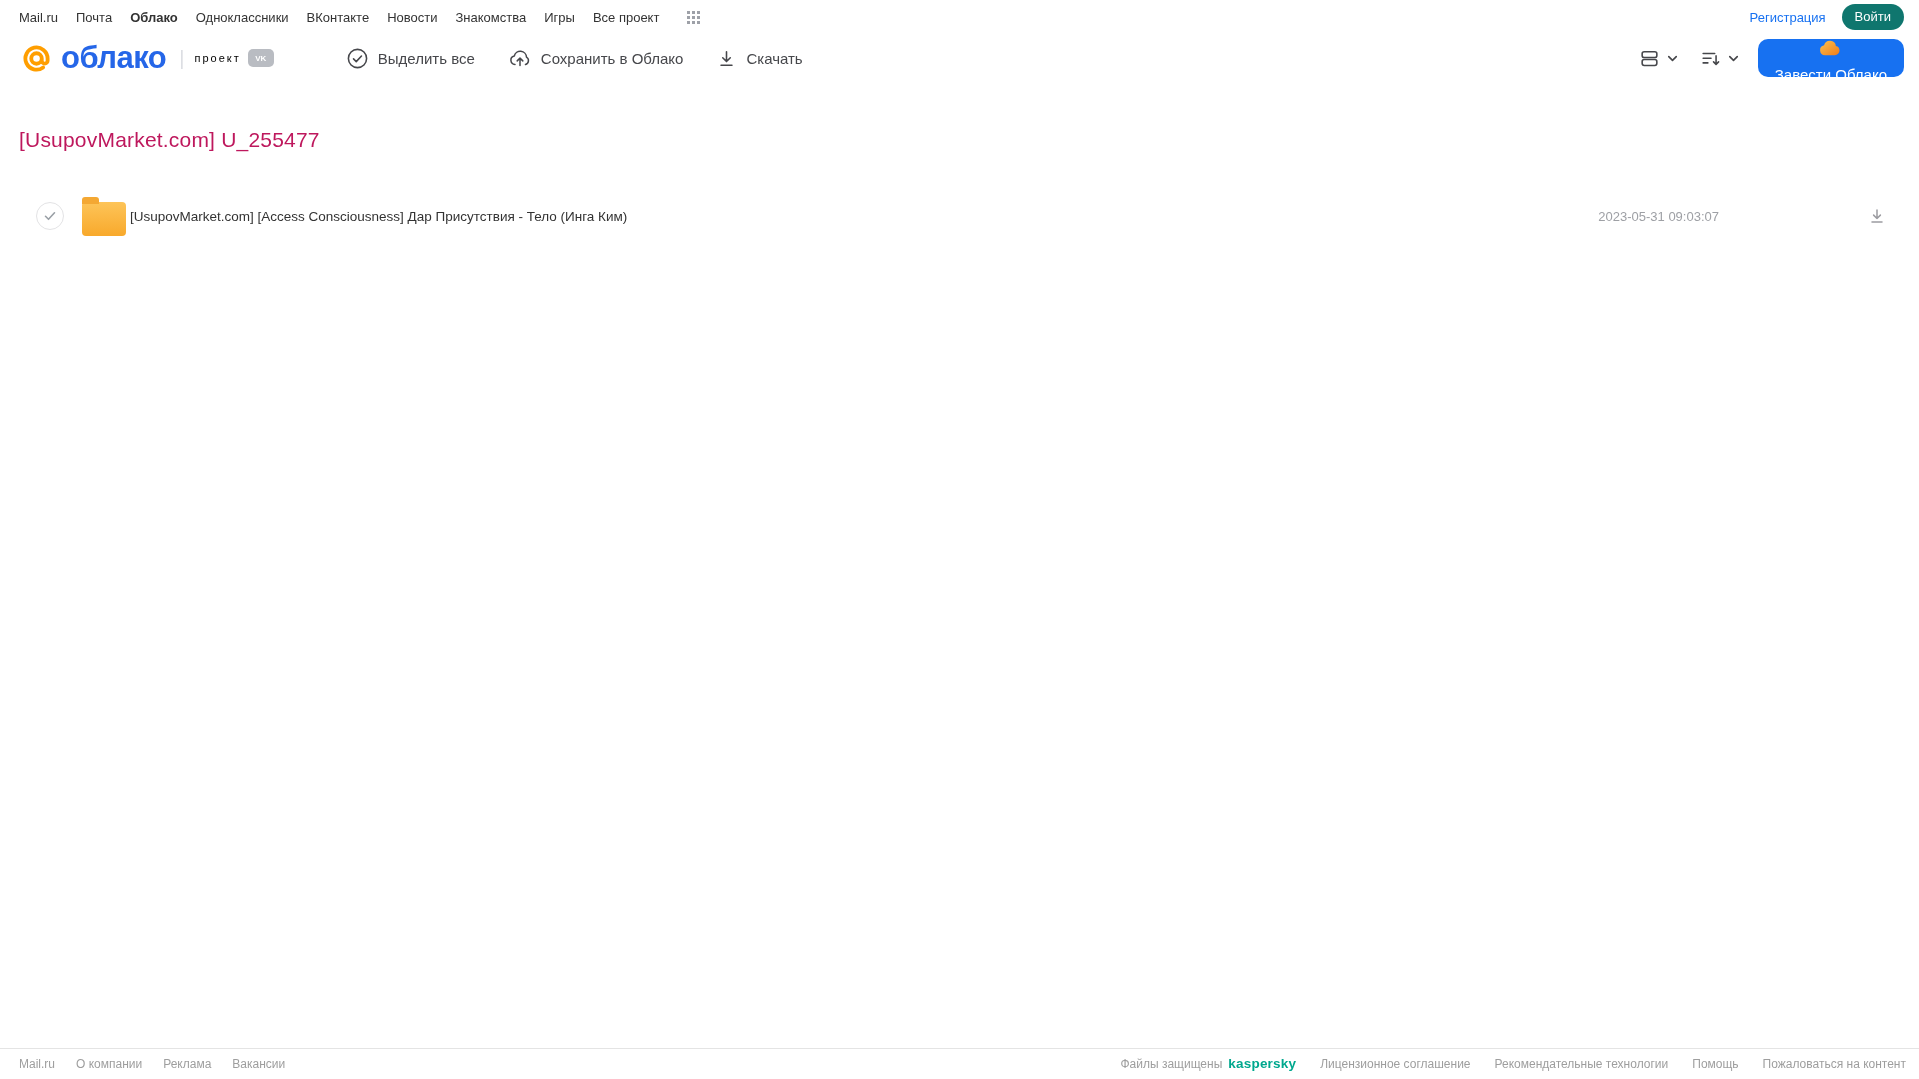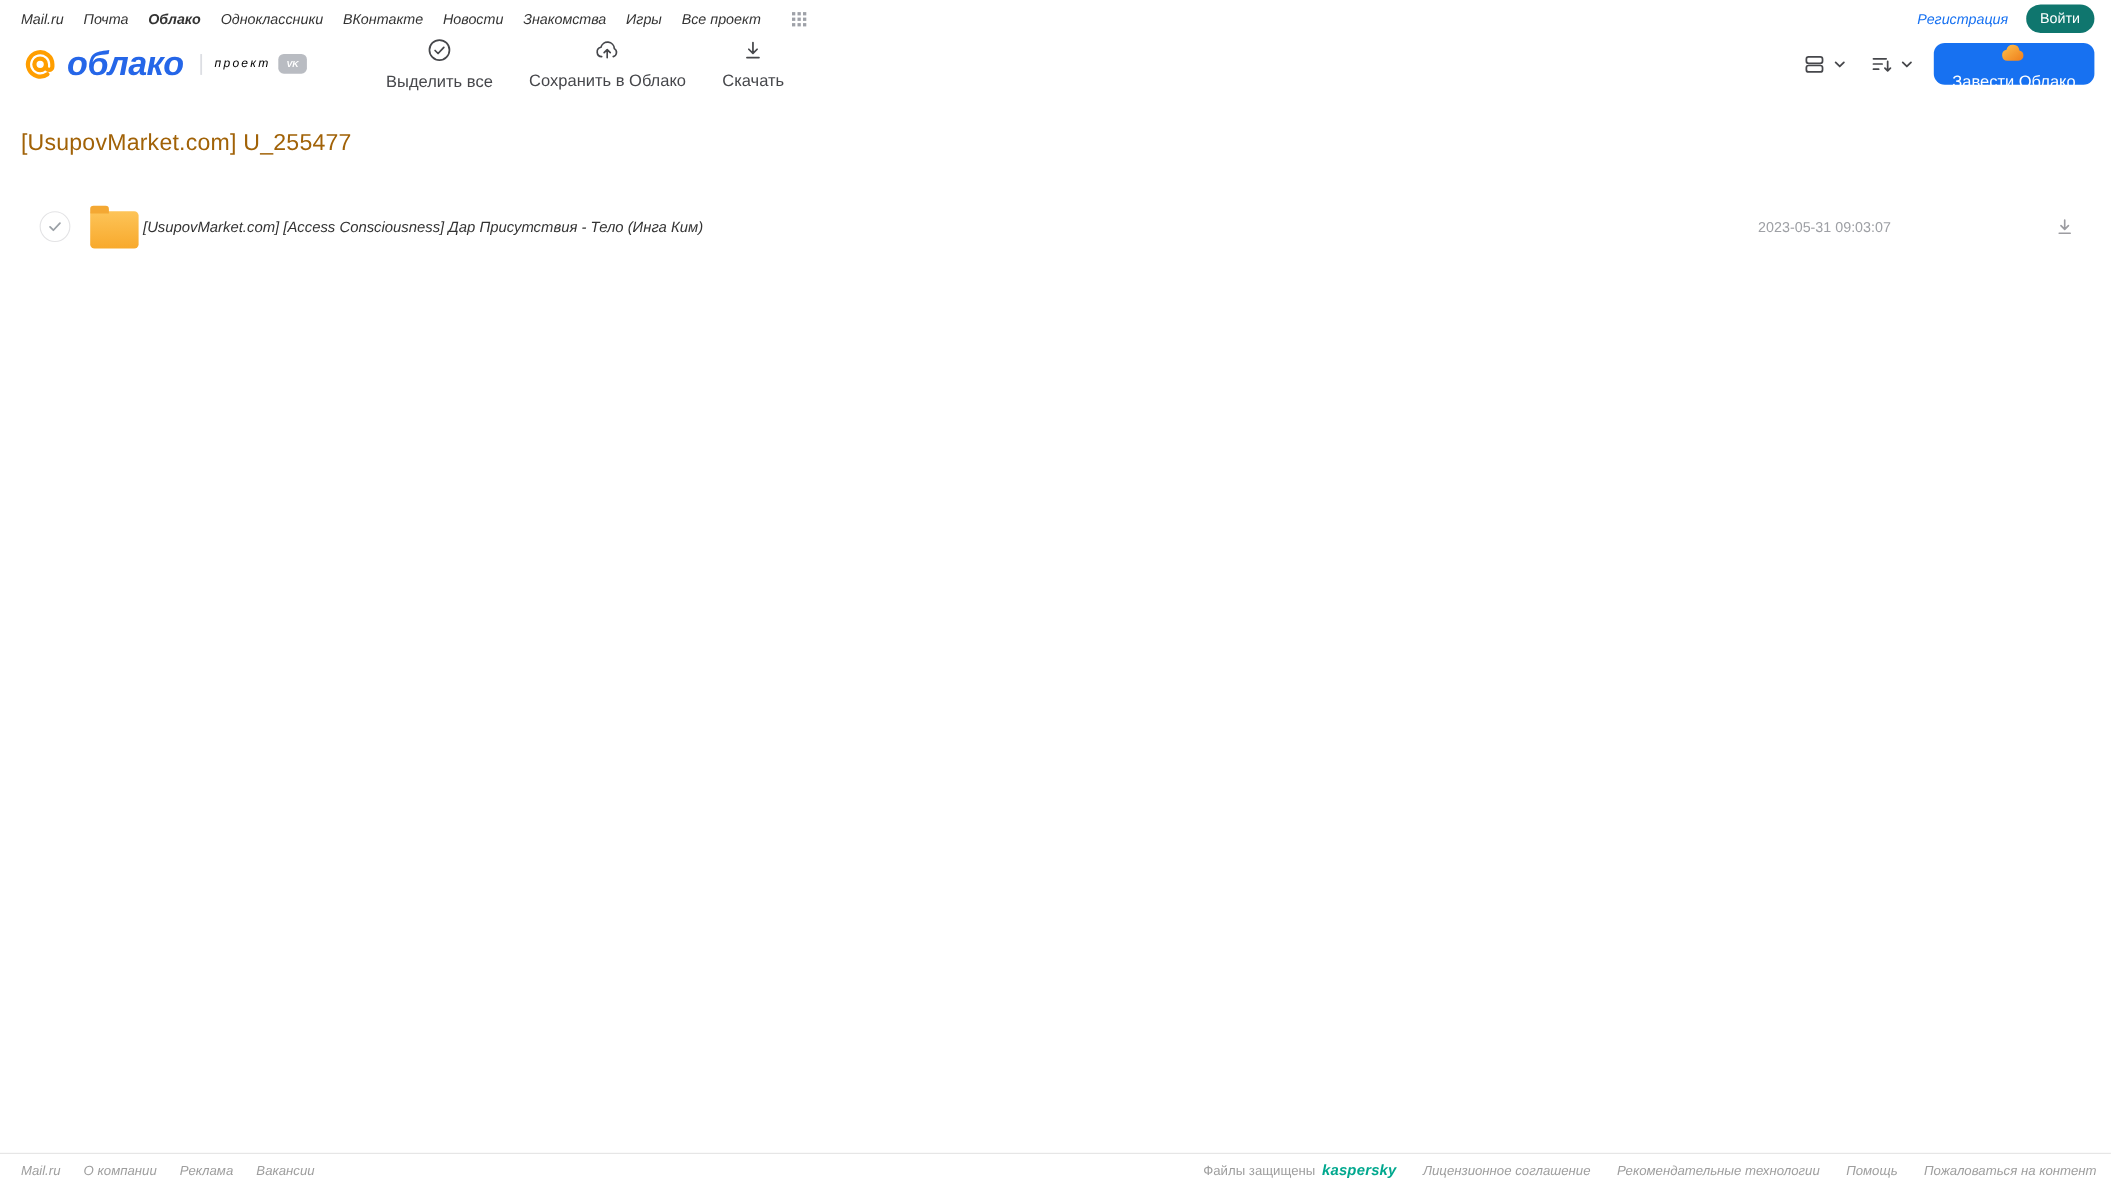--- a/index.html
+++ b/index.html
@@ -12,7 +12,7 @@
     flex-direction: column;
     overflow: hidden;
   }
-  a { text-decoration: none; color: inherit; font-style: italic; }
+  a { text-decoration: none; color: inherit; }
   [data-interactable="true"] { cursor: pointer; }
 
   

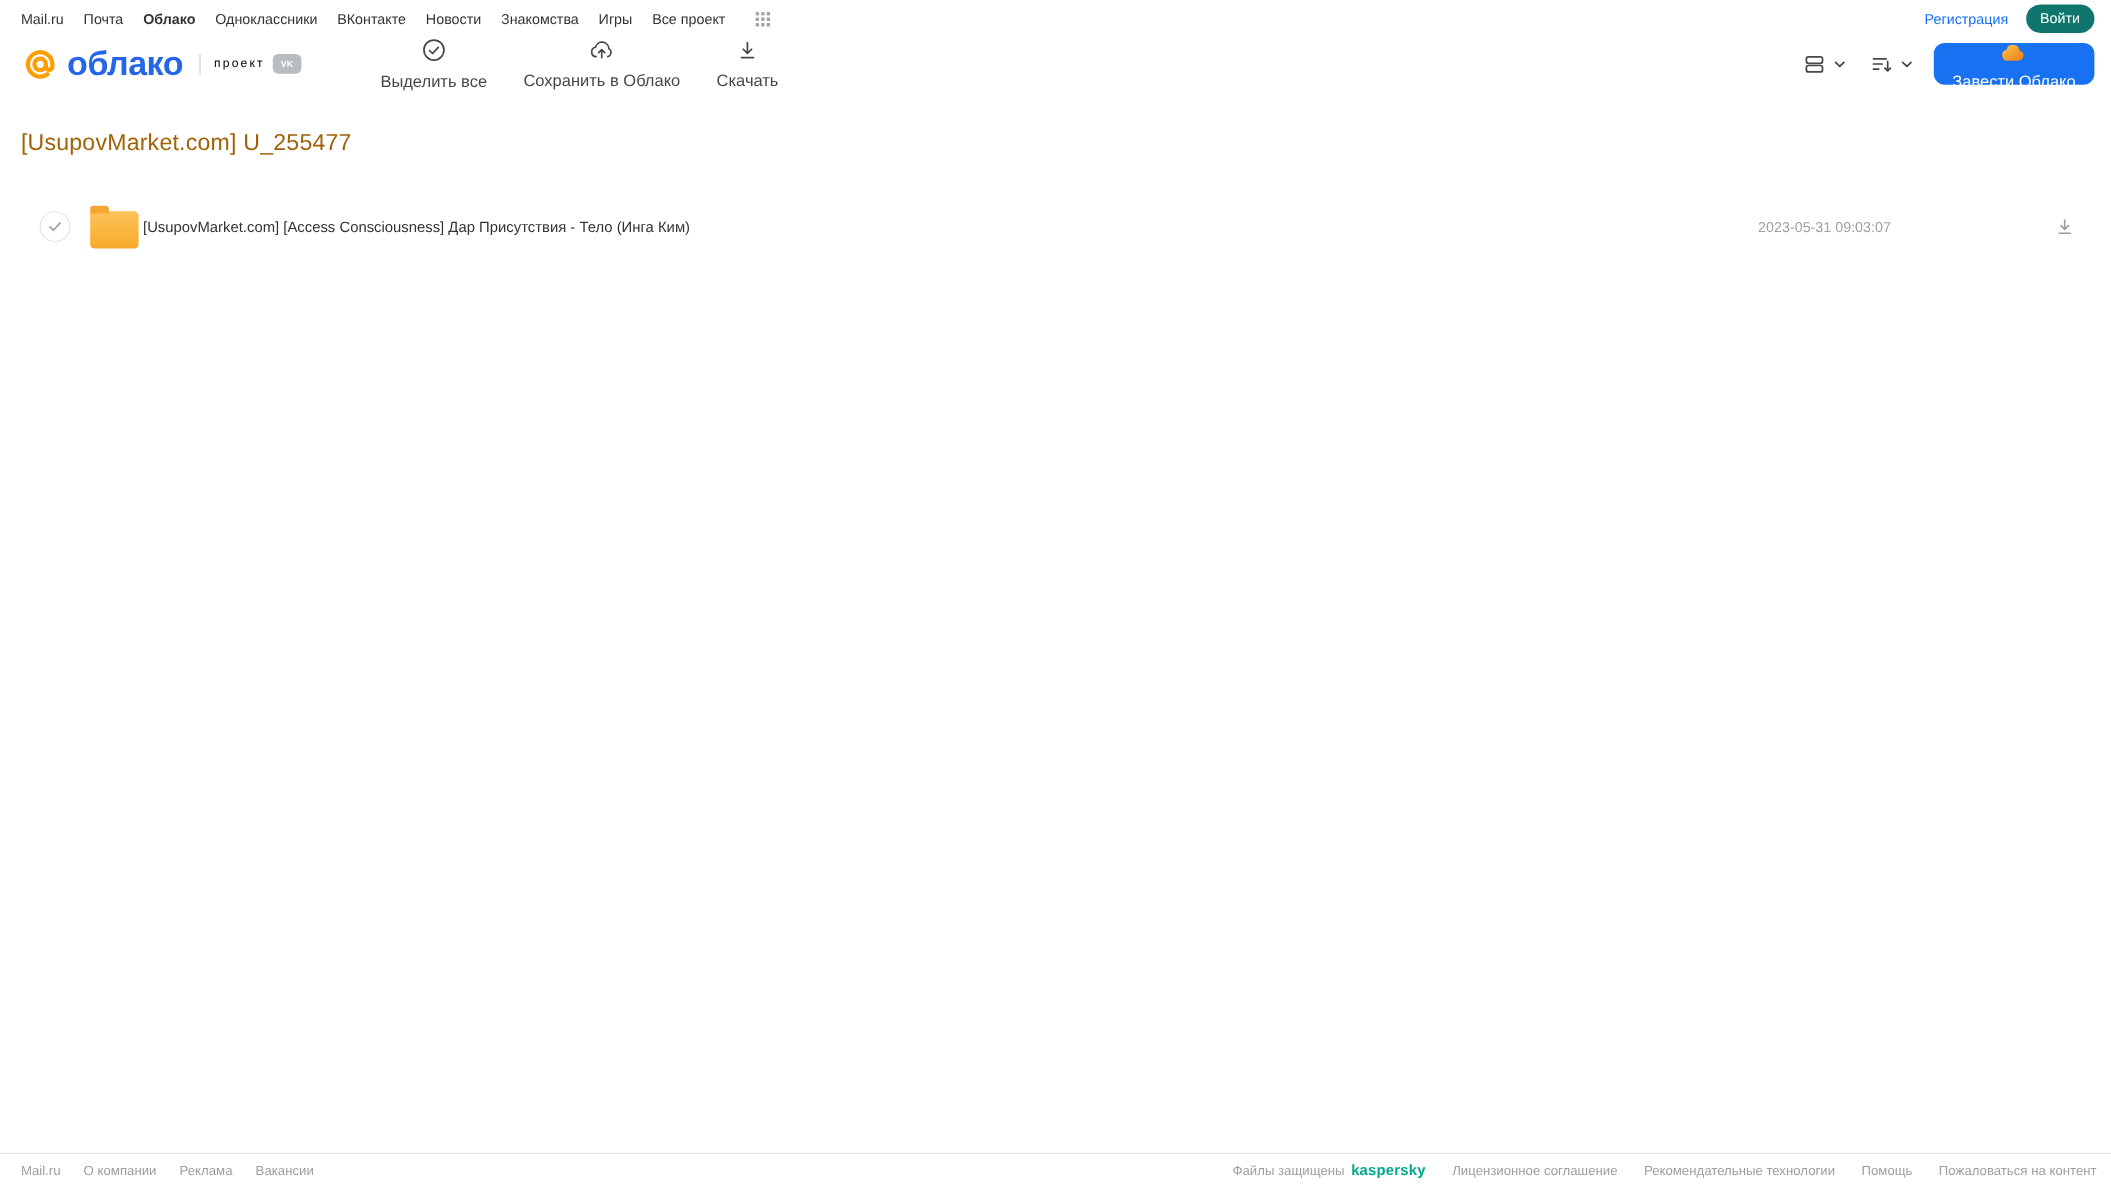--- a/index.html
+++ b/index.html
@@ -57,7 +57,7 @@
     display: flex; align-items: center; justify-content: center;
   }
   .actions { display: flex; align-items: center; gap: 33px; margin-left: 72px; }
-  .action { display: flex; align-items: center; gap: 9px; font-size: 15px; color: #46474b; white-space: nowrap; flex-direction: column; }
+  .action { display: flex; align-items: center; gap: 9px; font-size: 15px; color: #46474b; white-space: nowrap; }
   .toolbar-right { margin-left: auto; display: flex; align-items: center; }
   .icon-group { display: flex; align-items: center; gap: 5px; margin-right: 20px; }
   .icon-group:last-of-type { margin-right: 17px; }

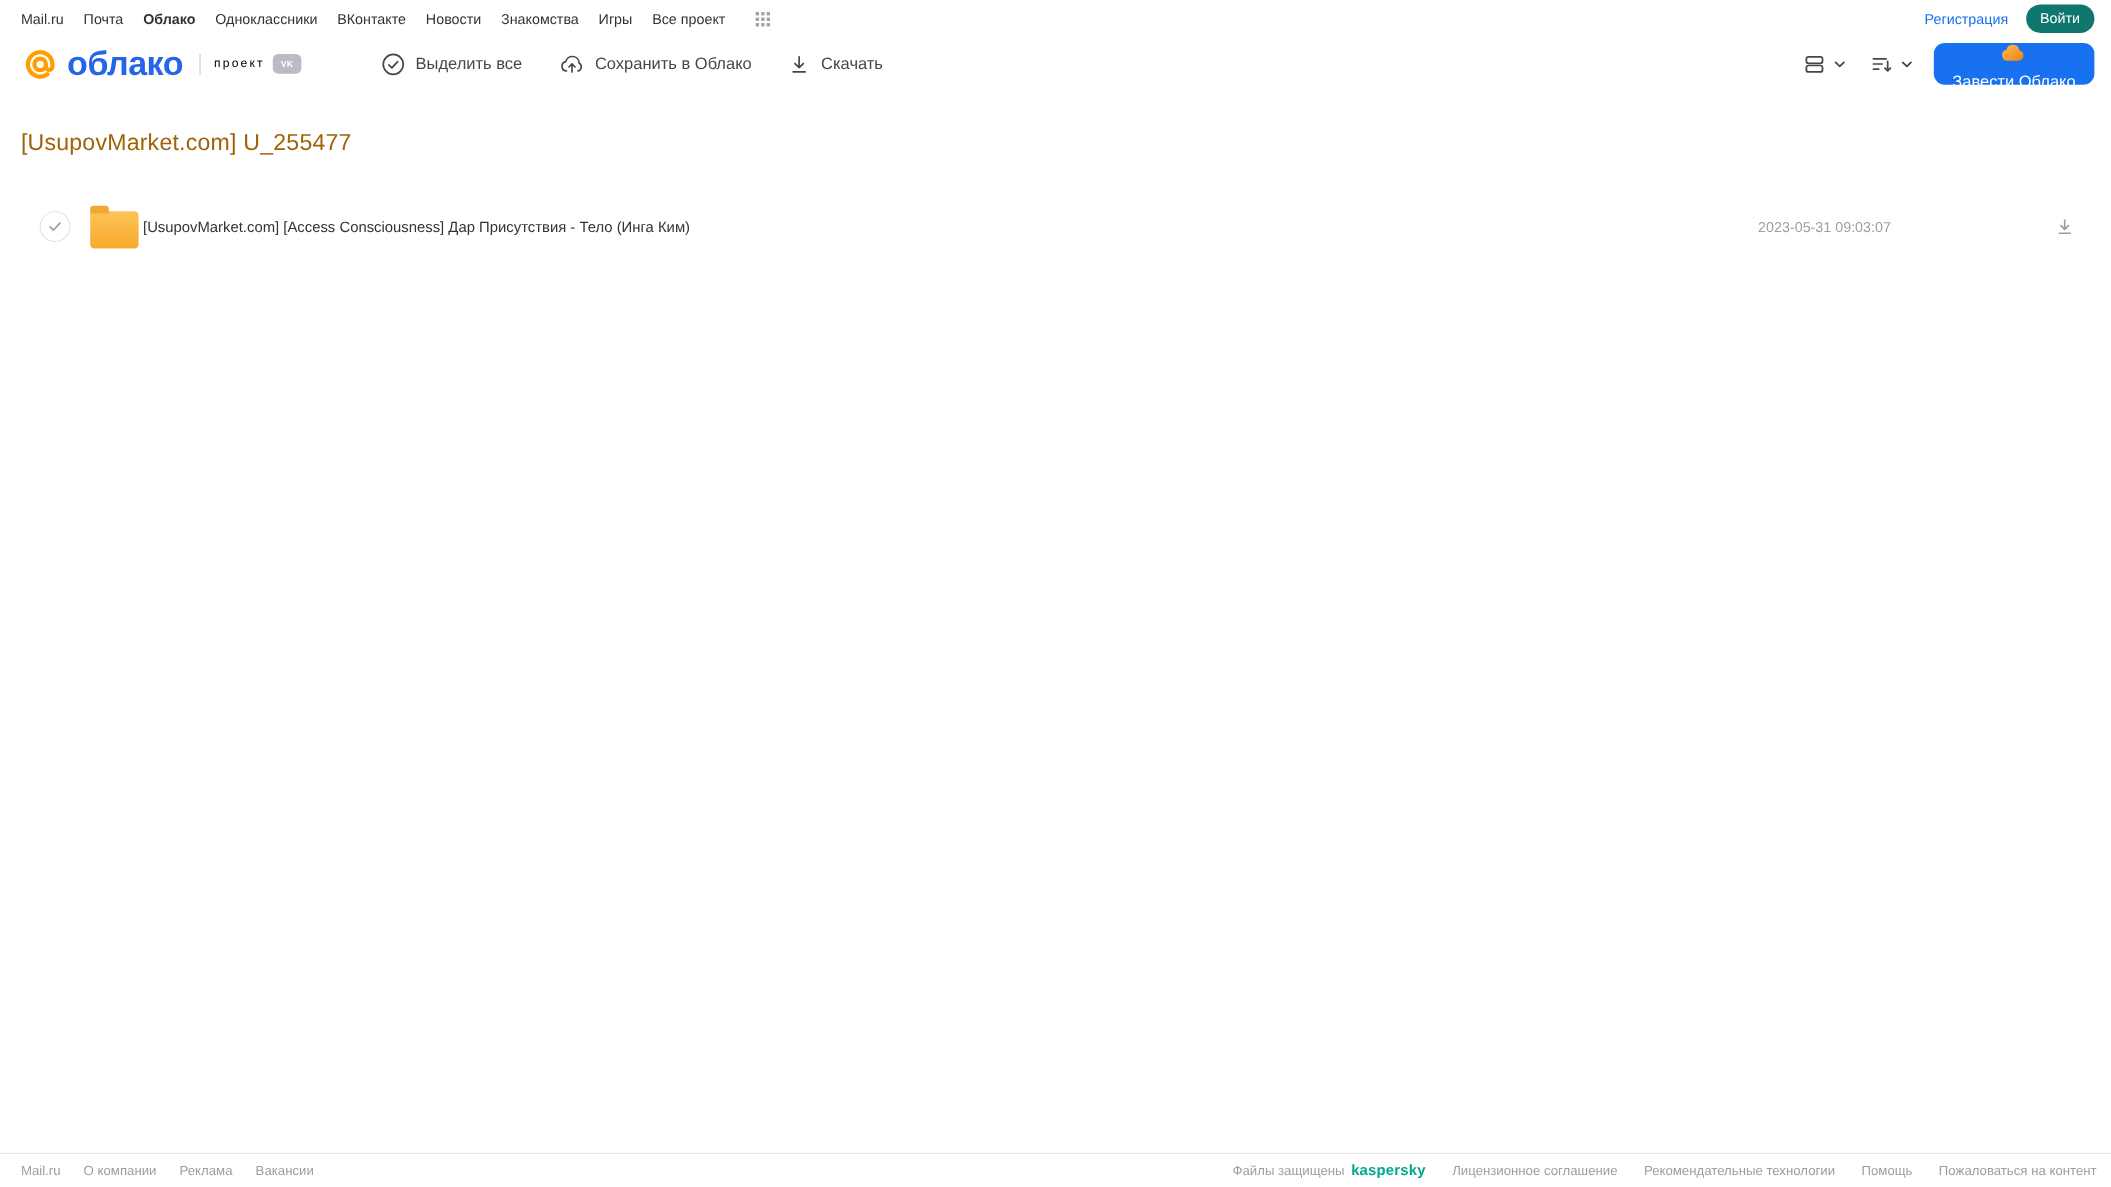--- a/index.html
+++ b/index.html
@@ -72,8 +72,8 @@
   
   main { flex: 1; overflow: hidden; }
   .page-title {
-    font-size: 21px; font-weight: 400; color: #a16207;
-    margin: 32px 0 0 19px; letter-spacing: 0.2px;
+    font-size: 21px; font-weight: 400; color: #be185d;
+    margin: 42px 0 0 19px; letter-spacing: 0.2px;
   }
   .file-row {
     display: flex; align-items: center;

